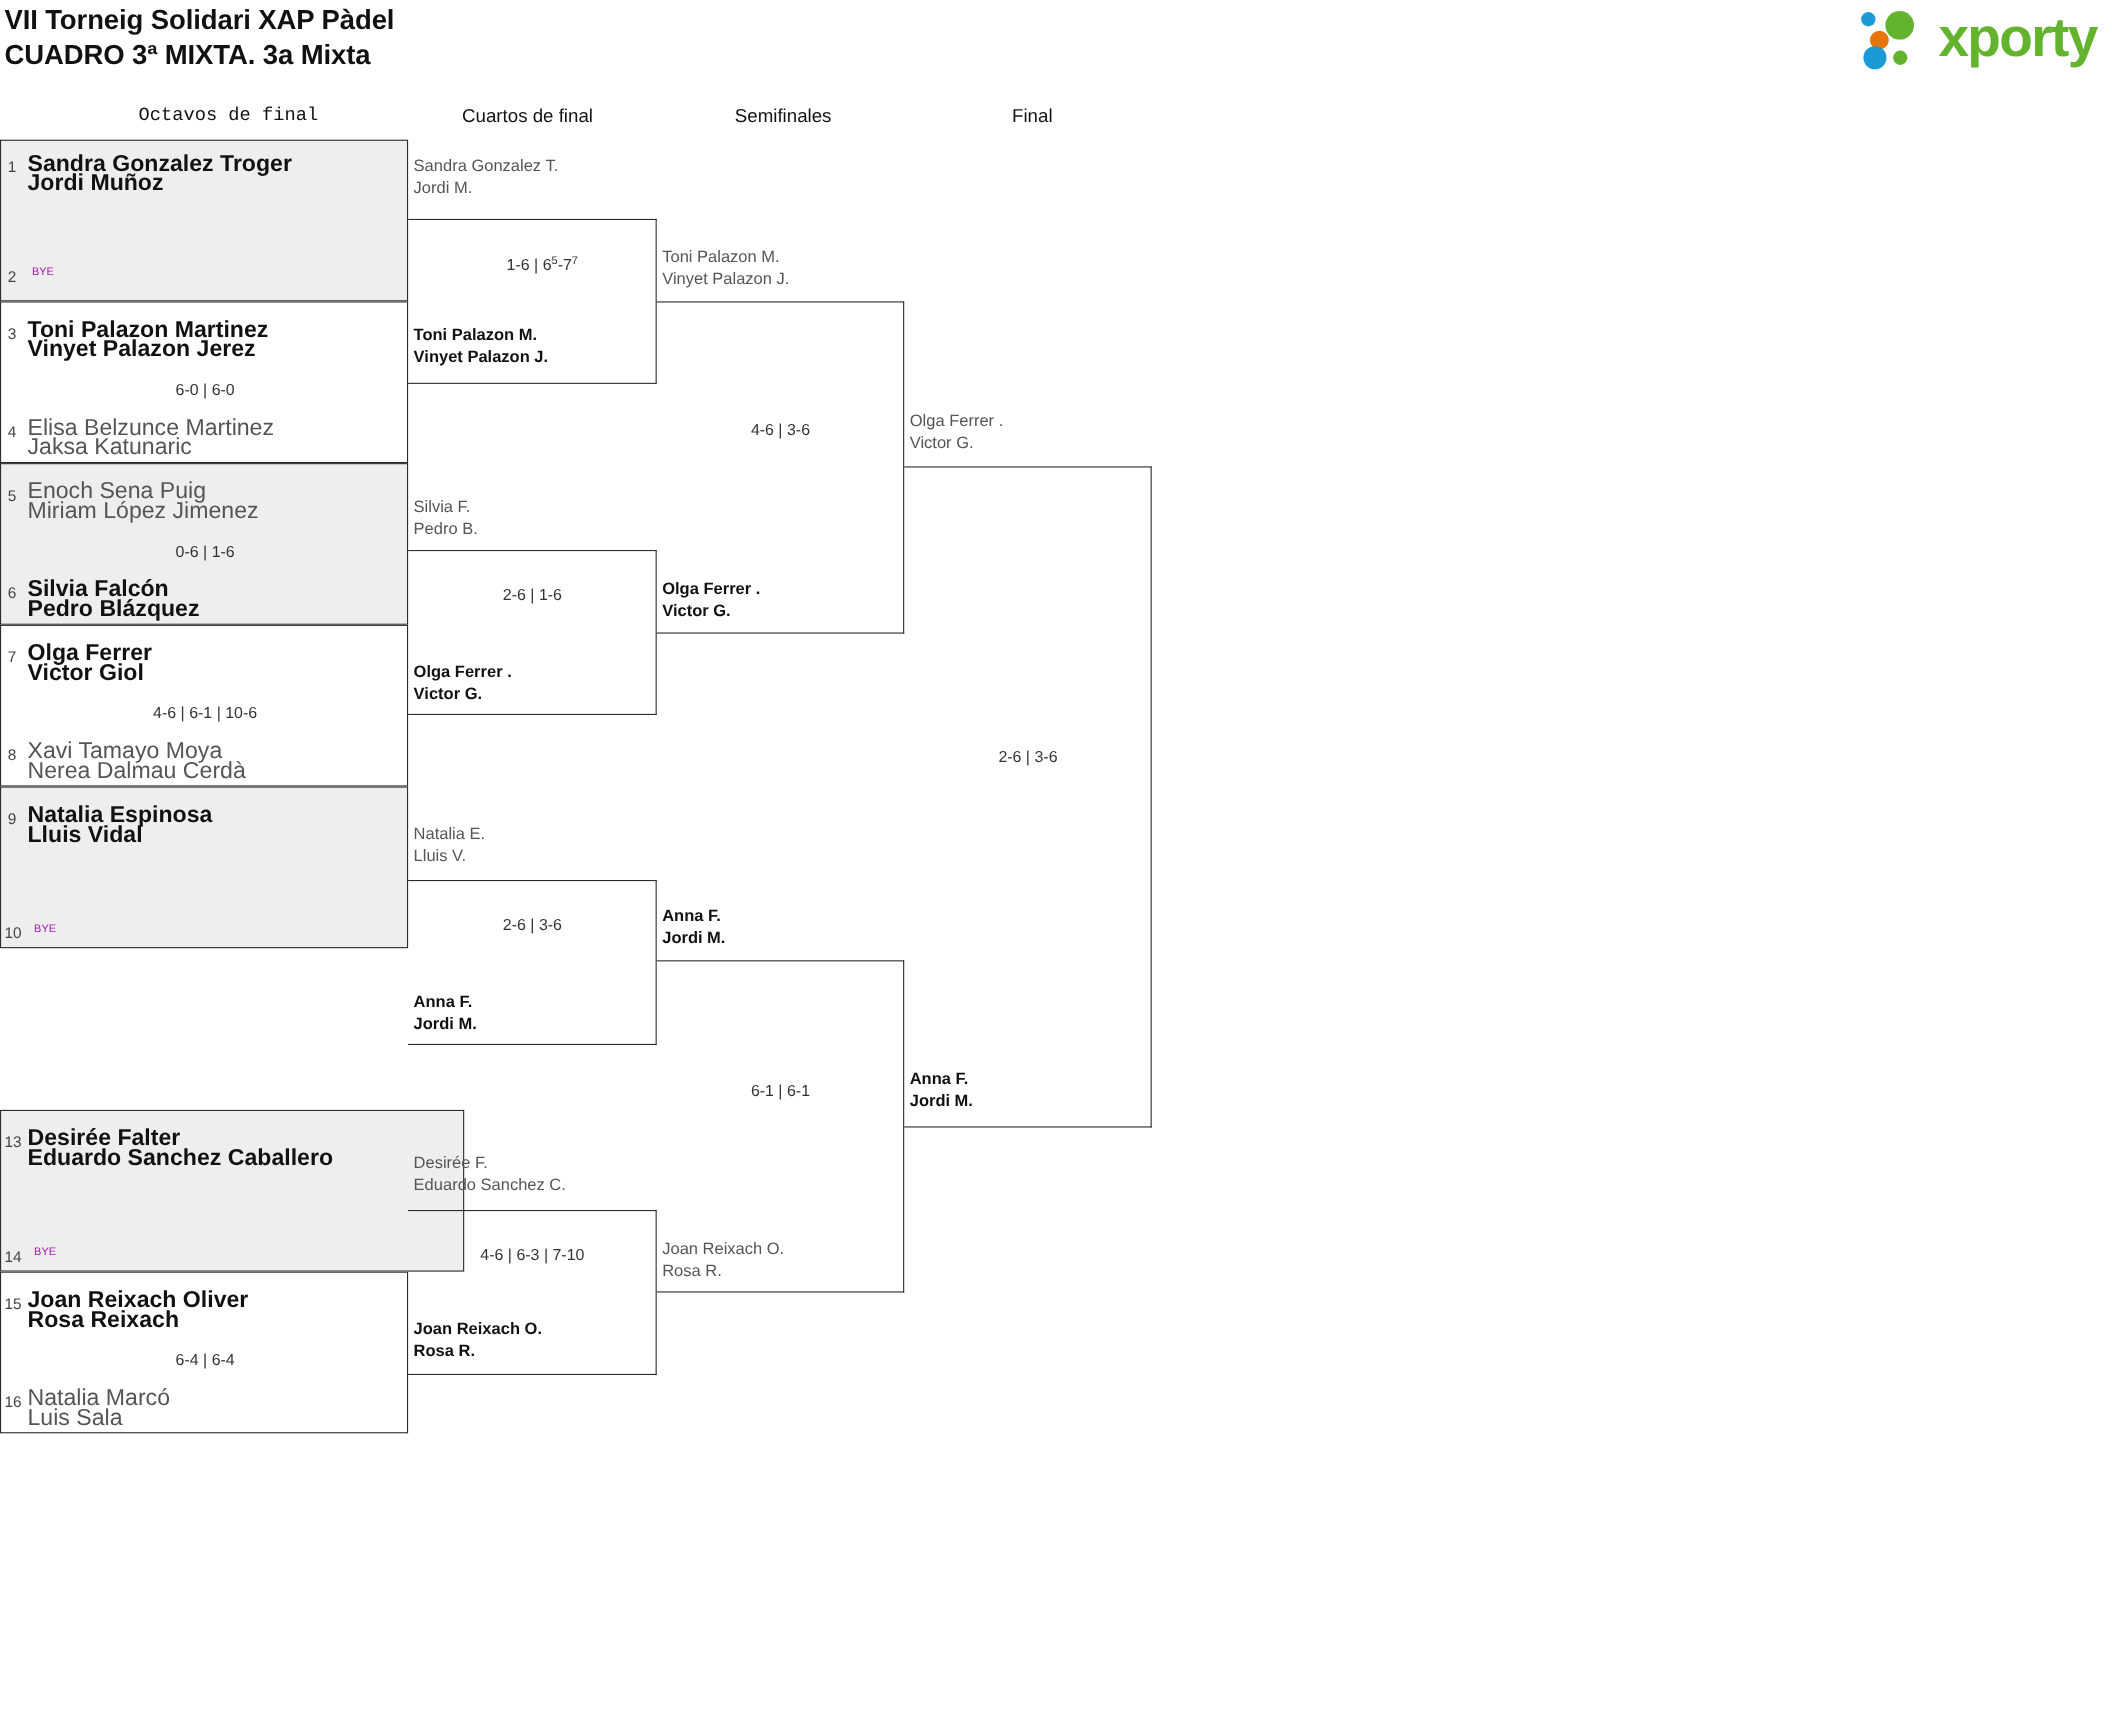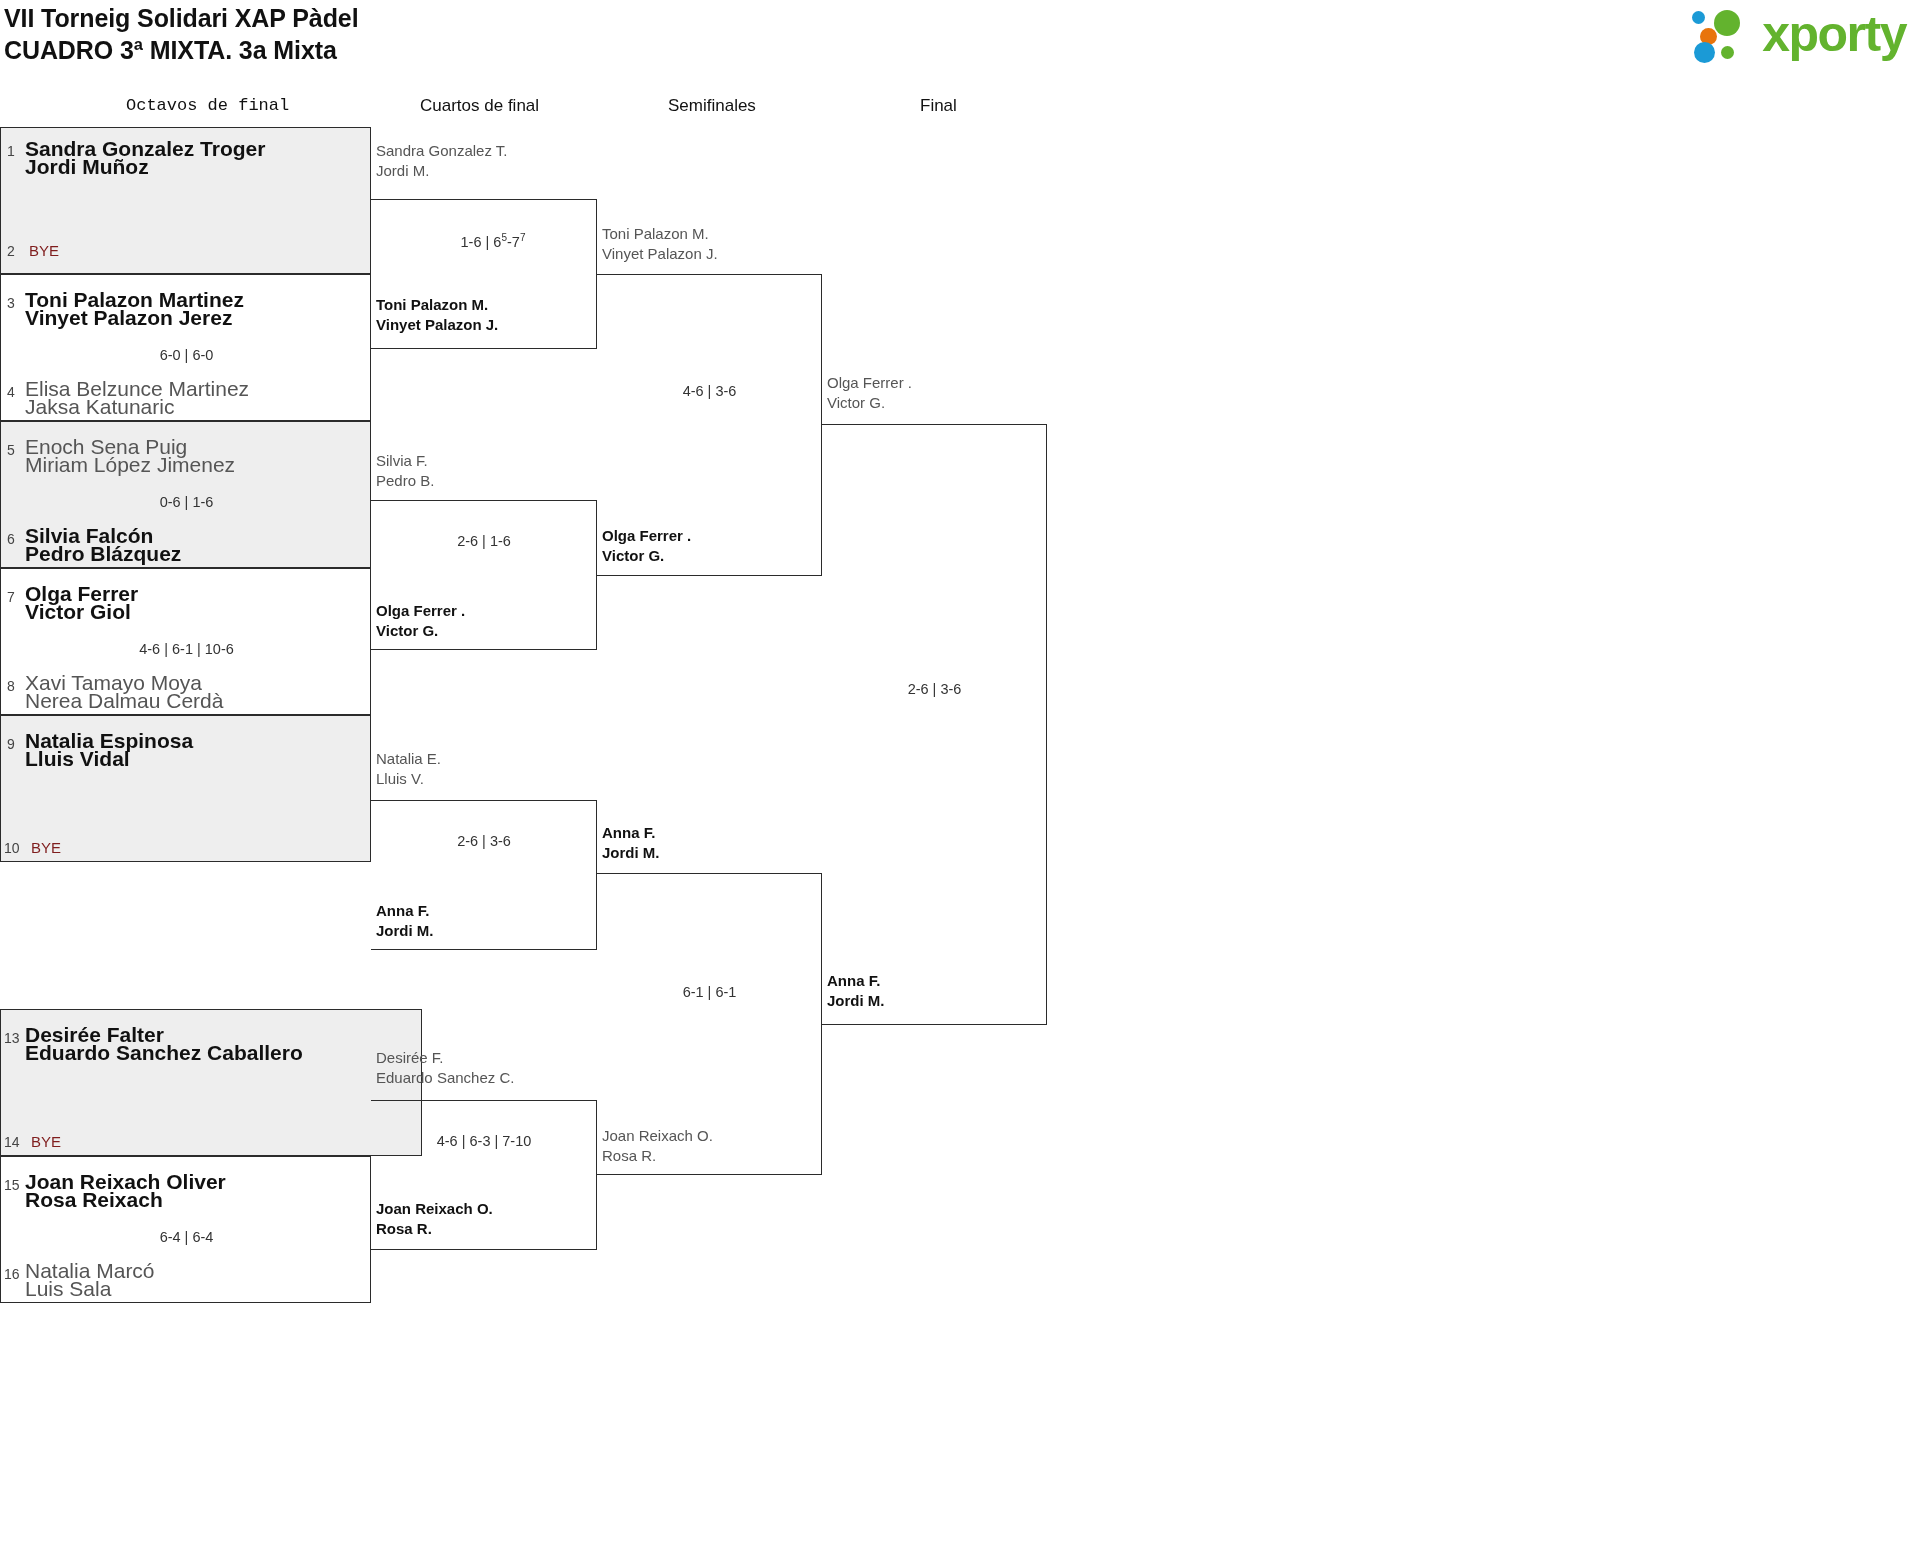--- a/index.html
+++ b/index.html
@@ -92,8 +92,8 @@
   .player-names.loser  { font-weight: 400; color: #555555; }
   .bye-label {
     position: absolute;
-    font-size: 15px;
-    color: #7f1d1d;
+    font-size: 10px;
+    color: #a21caf;
     line-height: 1;
   }
   .r1-score {

